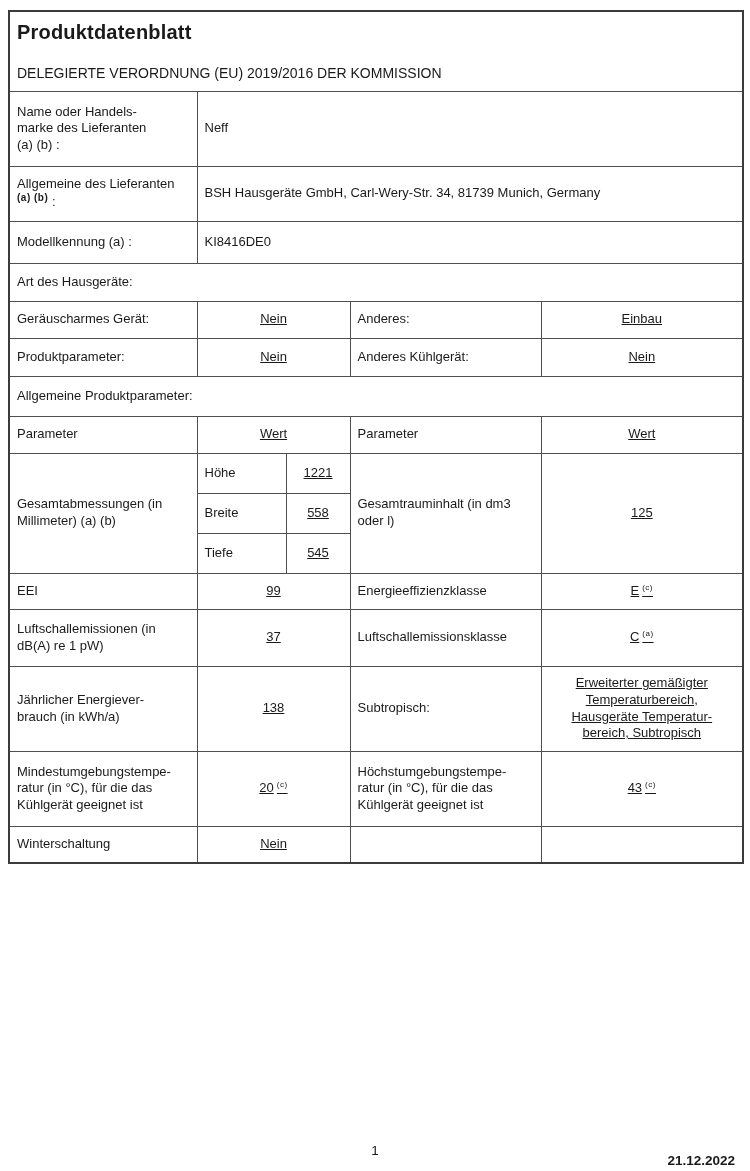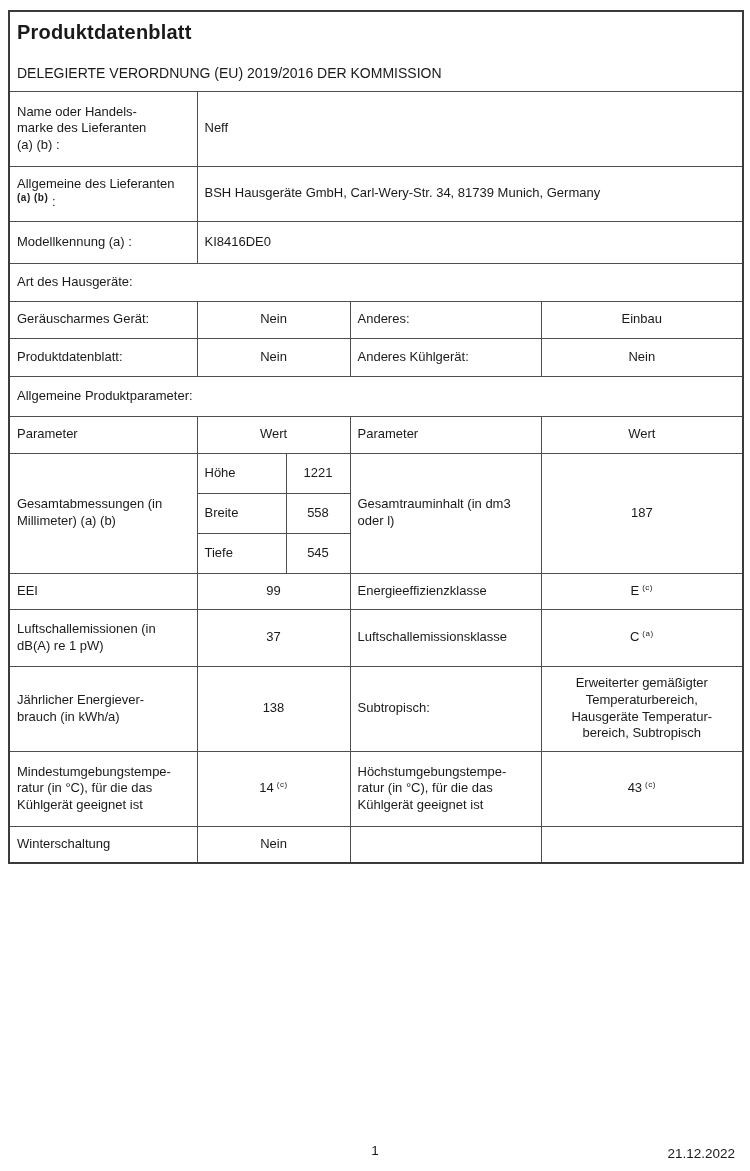--- a/index.html
+++ b/index.html
@@ -30,7 +30,7 @@
   }
   .pre { white-space: pre-line; }
   .bold { font-weight: normal; }
-  .center { text-align: center; padding-left: 2px; padding-right: 2px; }
+  .center { text-align: center; padding-left: 2px; padding-right: 2px; text-decoration: underline; }
   .title-cell { vertical-align: top; padding: 9px 9px 6px 9px; }
   .doc-title { font-size: 20px; font-weight: bold; letter-spacing: 0.2px; }
   .doc-subtitle { font-size: 14px; margin-top: 19px; font-weight: normal; }

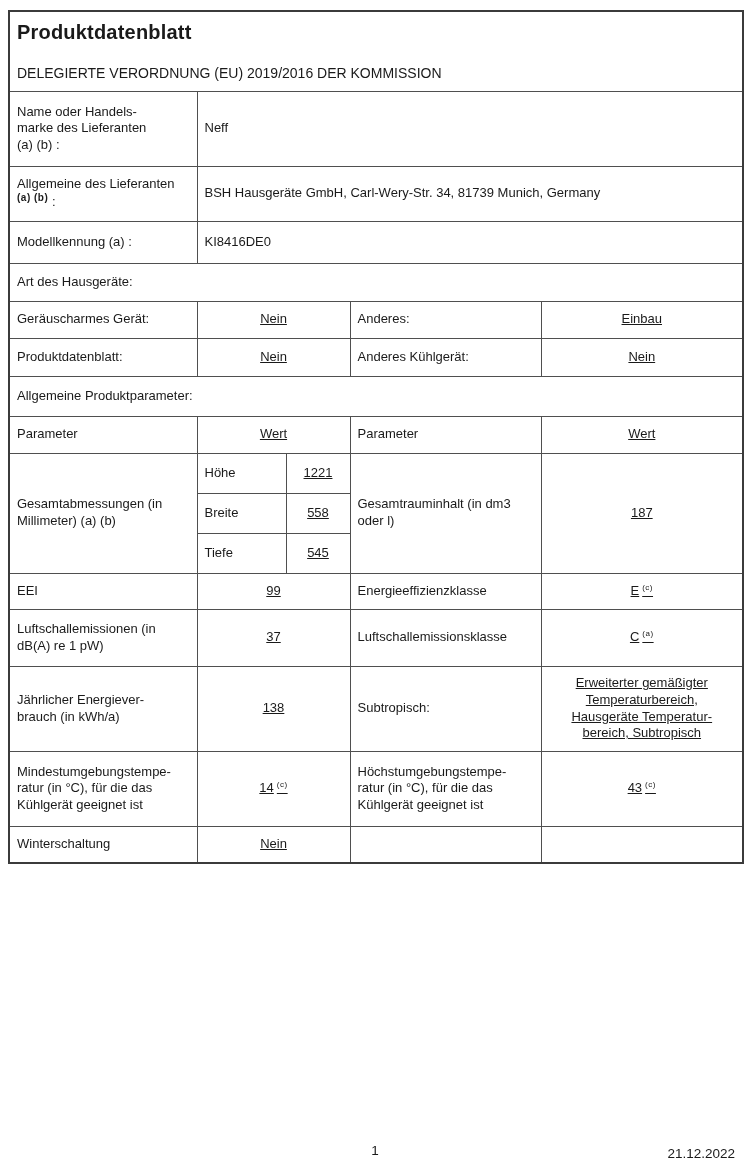--- a/index.html
+++ b/index.html
@@ -115,7 +115,7 @@
     <td class="center">Einbau</td>
   </tr>
   <tr style="height:38px">
-    <td>Produktdatenblatt:</td>
+    <td>Produktparameter:</td>
     <td colspan="2" class="center">Nein</td>
     <td>Anderes Kühlgerät:</td>
     <td class="center">Nein</td>

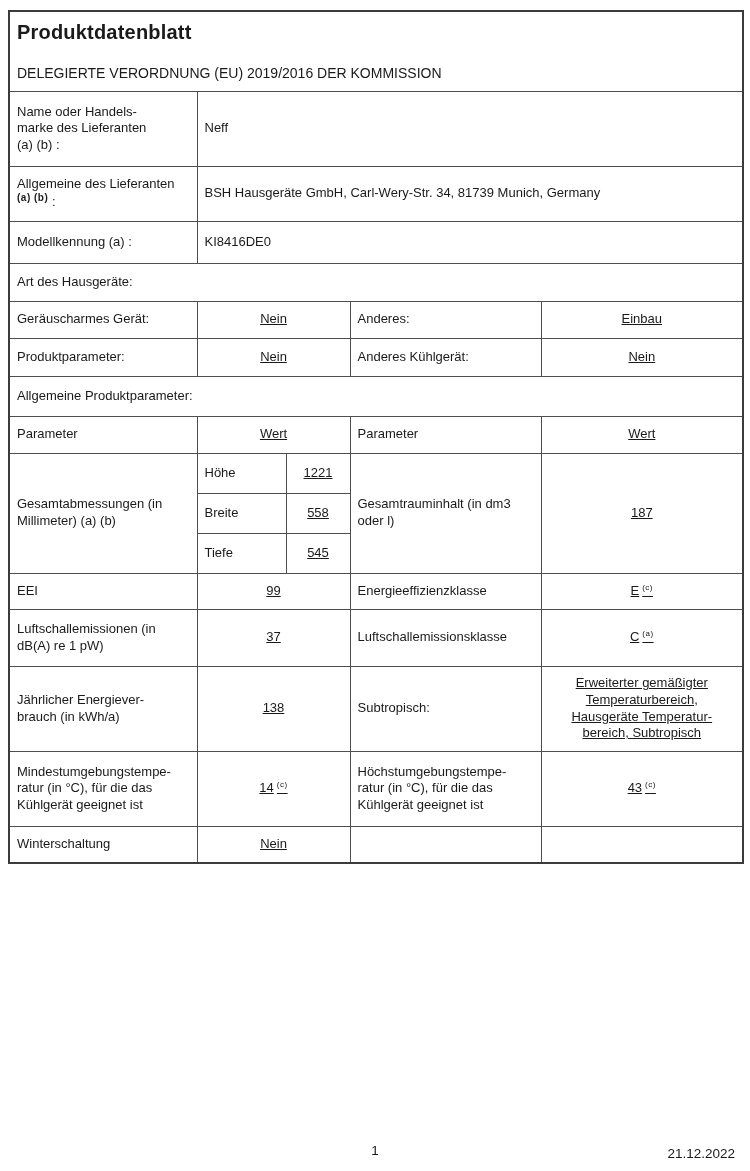--- a/index.html
+++ b/index.html
@@ -138,7 +138,7 @@
     <td class="center">1221</td>
     <td rowspan="3" class="pre">Gesamtrauminhalt (in dm3
 oder l)</td>
-    <td rowspan="3" class="center">187</td>
+    <td rowspan="3" class="center">125</td>
   </tr>
   <tr style="height:40px">
     <td>Breite</td>

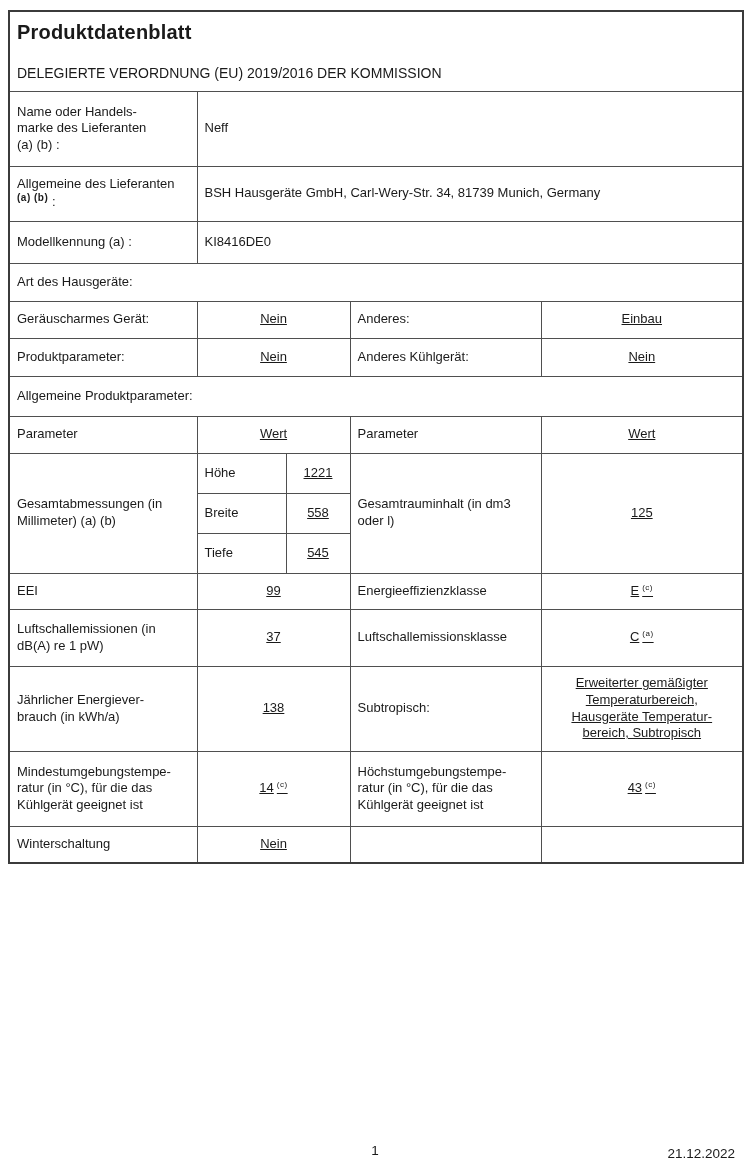--- a/index.html
+++ b/index.html
@@ -179,7 +179,7 @@
     <td class="pre">Mindestumgebungstempe-
 ratur (in °C), für die das
 Kühlgerät geeignet ist</td>
-    <td colspan="2" class="center"><span>14</span><span class="sup">(c)</span></td>
+    <td colspan="2" class="center"><span>20</span><span class="sup">(c)</span></td>
     <td class="pre">Höchstumgebungstempe-
 ratur (in °C), für die das
 Kühlgerät geeignet ist</td>

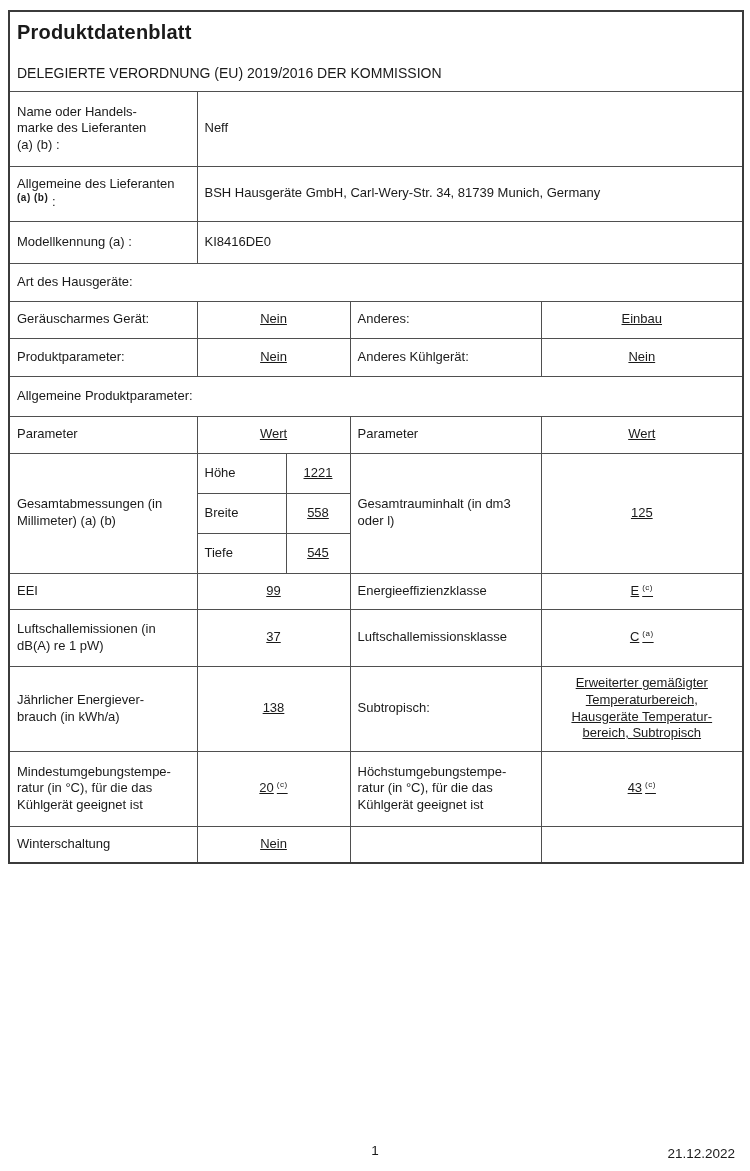--- a/index.html
+++ b/index.html
@@ -62,7 +62,8 @@
   .footer .date {
     position: absolute;
     right: 15px;
-    top: 3px;
+    top: 10px;
+    font-weight: bold;
   }
 </style>
 </head>

